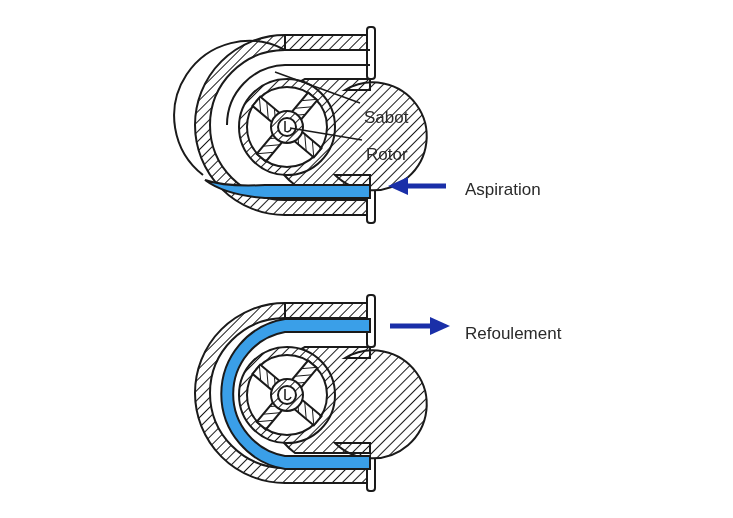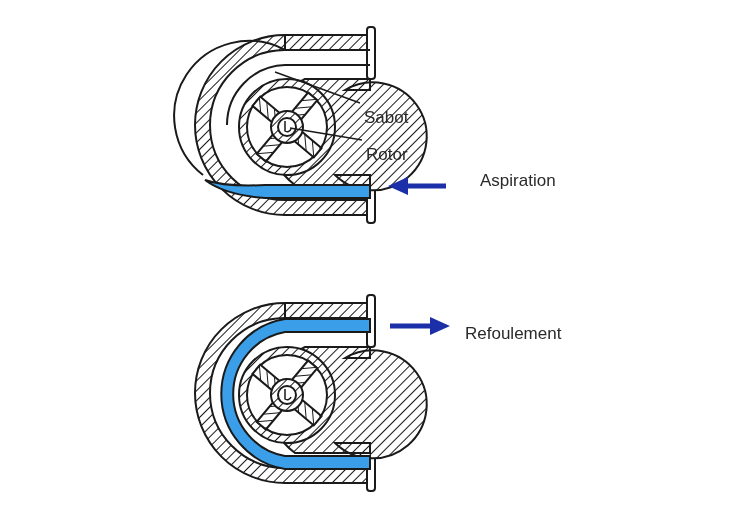--- a/index.html
+++ b/index.html
@@ -71,7 +71,7 @@
 
 <div class="lbl callout" style="left:364px; top:94px;">Sabot</div>
 <div class="lbl callout" style="left:366px; top:131px;">Rotor</div>
-<div class="lbl" style="left:465px; top:171px;margin-left:15px;">Aspiration</div>
+<div class="lbl" style="left:465px; top:180px;">Aspiration</div>
 <div class="lbl" style="left:465px; top:324px;">Refoulement</div>
 
 </body></html>

